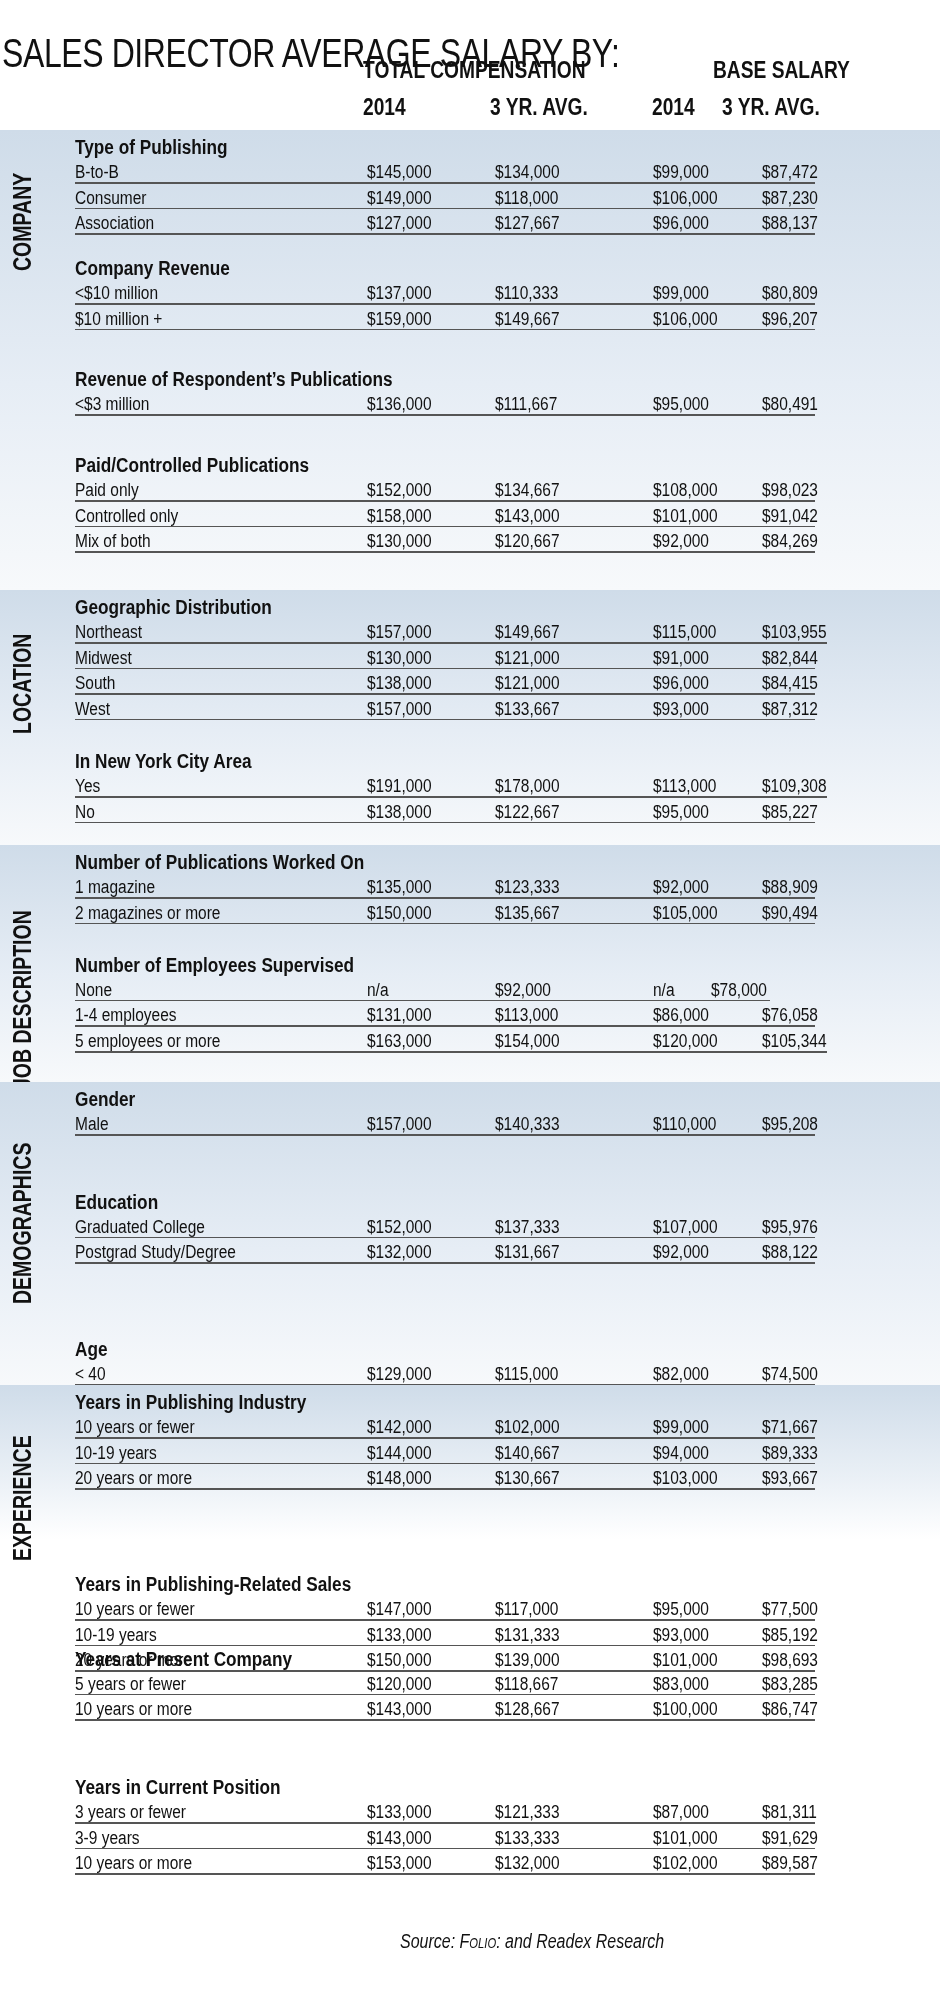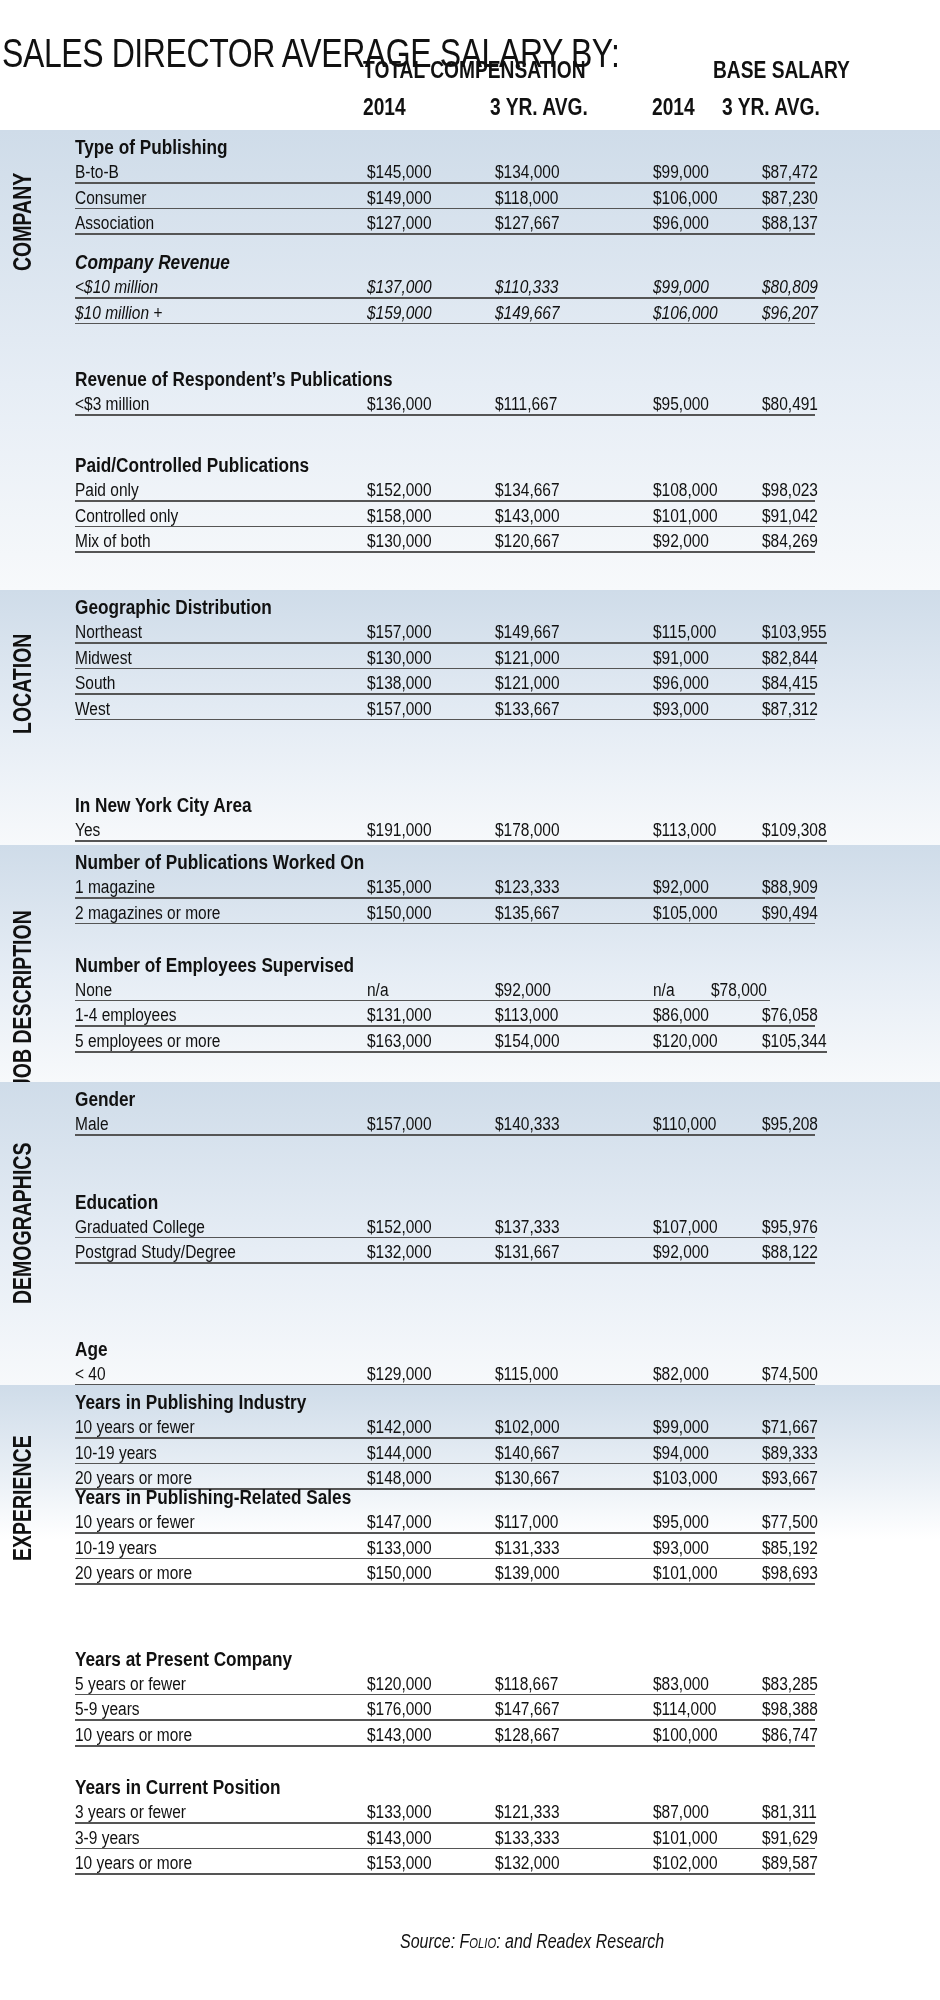--- a/index.html
+++ b/index.html
@@ -74,7 +74,7 @@
         <span class="cell c4">$88,137</span>
       </div>
     </div>
-    <div class="group" style="top: 249px; font-style: italic;">
+    <div class="group" style="top: 255px;">
       <div class="group-title">Company Revenue</div>
       <div class="row">
         <div class="uline" style="width: 740px;"></div>

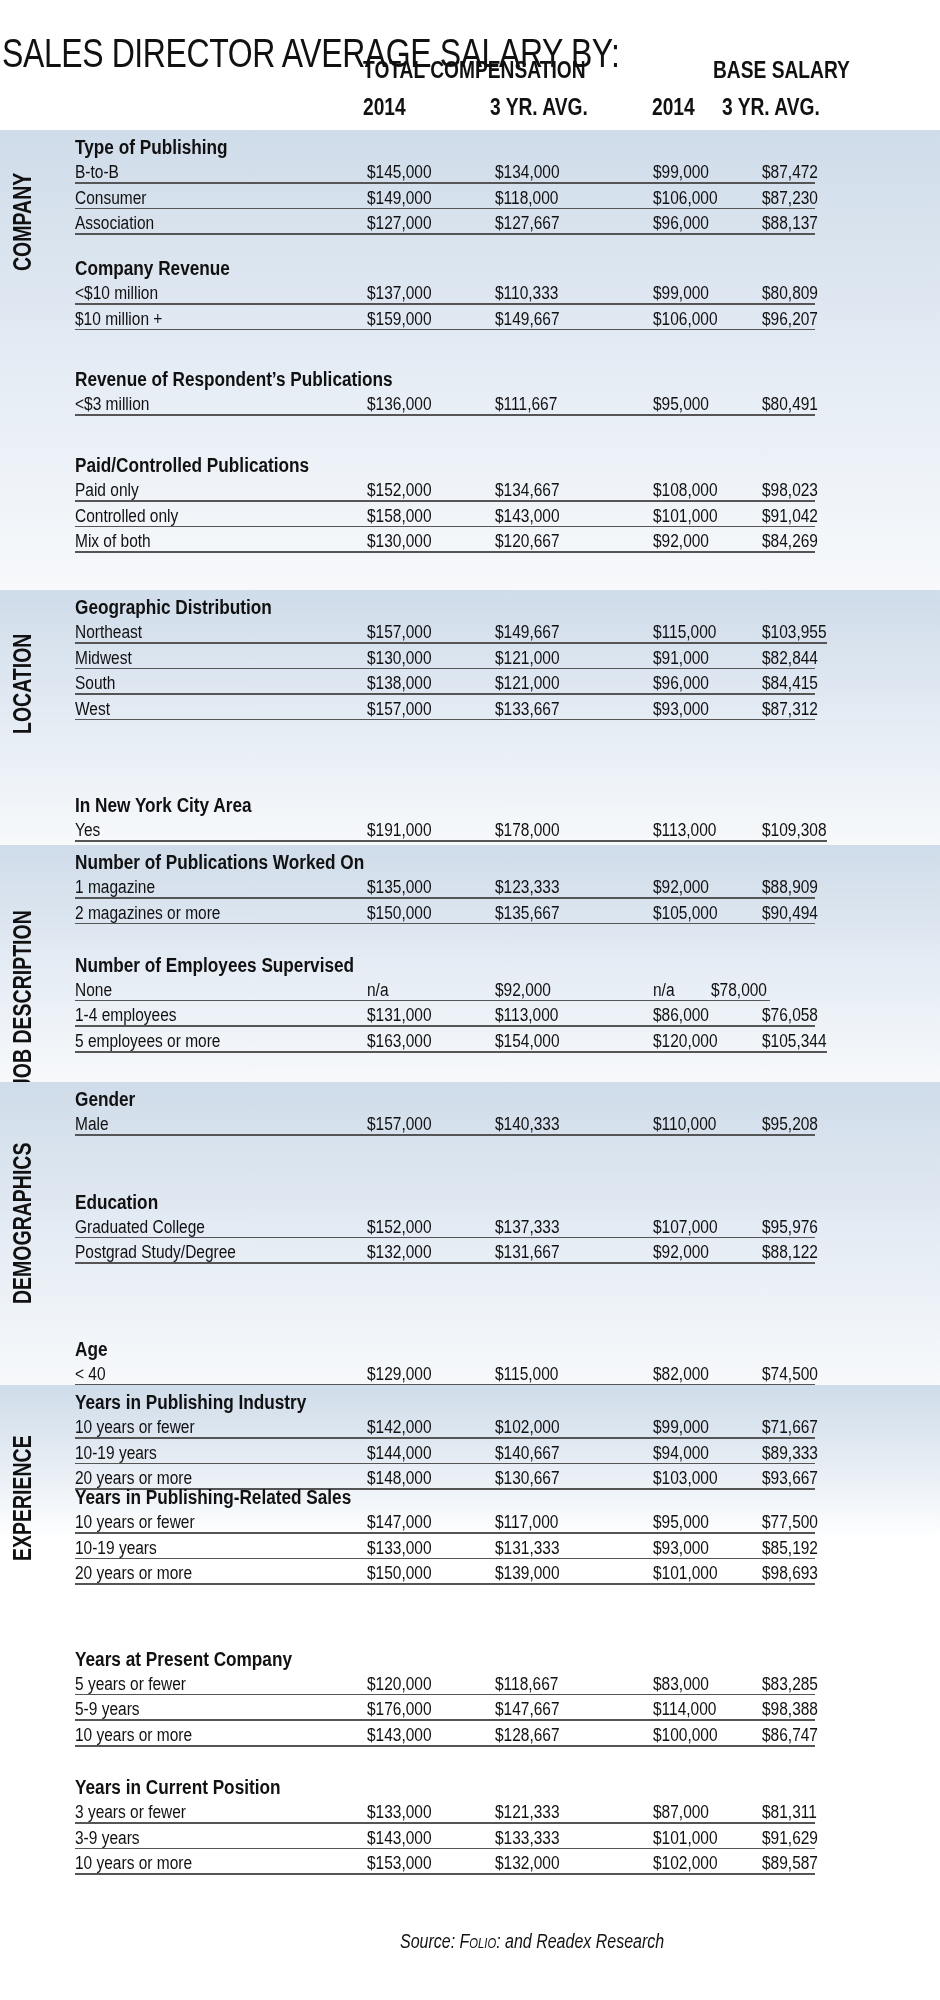--- a/index.html
+++ b/index.html
@@ -168,7 +168,7 @@
         <span class="cell c4">$87,312</span>
       </div>
     </div>
-    <div class="group" style="top: 748px; margin-top: 44px;">
+    <div class="group" style="top: 748px;">
       <div class="group-title">In New York City Area</div>
       <div class="row">
         <div class="uline" style="width: 752px;"></div>

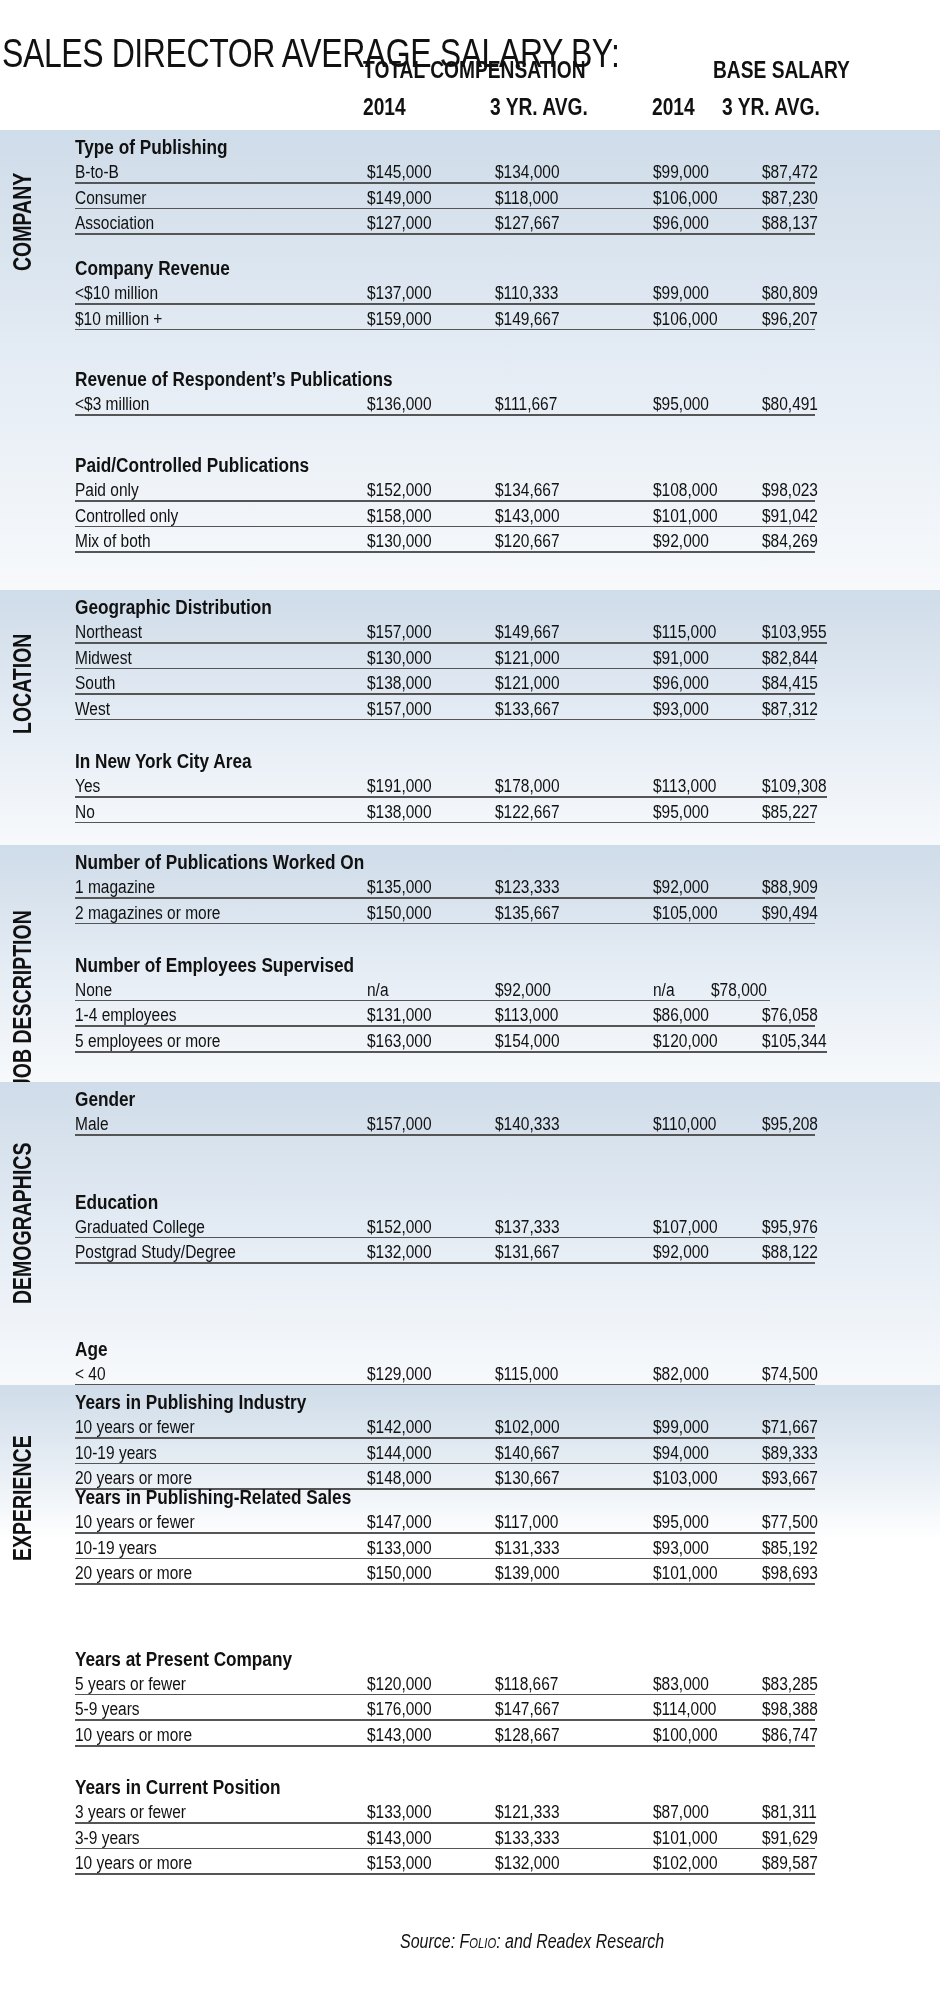--- a/index.html
+++ b/index.html
@@ -315,7 +315,7 @@
         <span class="cell c4">$93,667</span>
       </div>
     </div>
-    <div class="group" style="top: 1484px;">
+    <div class="group" style="top: 1571px;">
       <div class="group-title">Years in Publishing-Related Sales</div>
       <div class="row">
         <div class="uline" style="width: 740px;"></div>

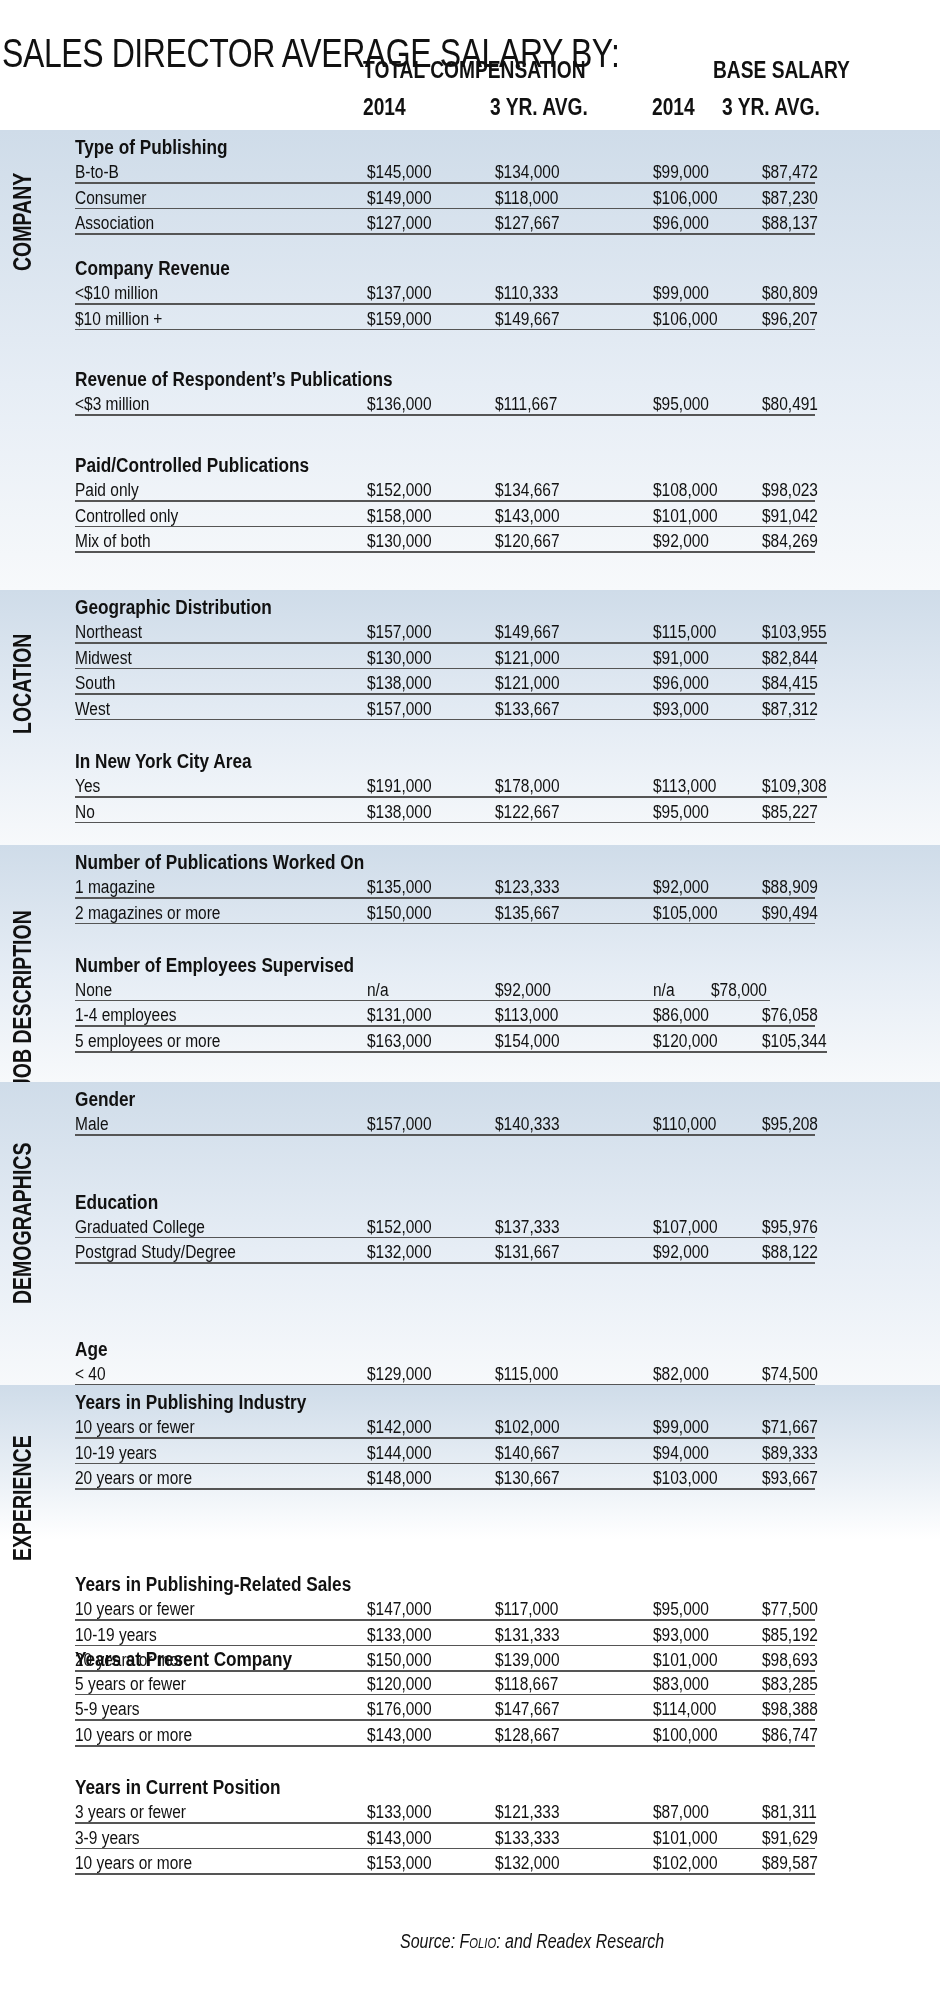--- a/index.html
+++ b/index.html
@@ -354,14 +354,6 @@
       </div>
       <div class="row">
         <div class="uline" style="width: 740px;"></div>
-        <span class="cell c-label">5-9 years</span>
-        <span class="cell c1">$176,000</span>
-        <span class="cell c2">$147,667</span>
-        <span class="cell c3">$114,000</span>
-        <span class="cell c4">$98,388</span>
-      </div>
-      <div class="row">
-        <div class="uline" style="width: 740px;"></div>
         <span class="cell c-label">10 years or more</span>
         <span class="cell c1">$143,000</span>
         <span class="cell c2">$128,667</span>

